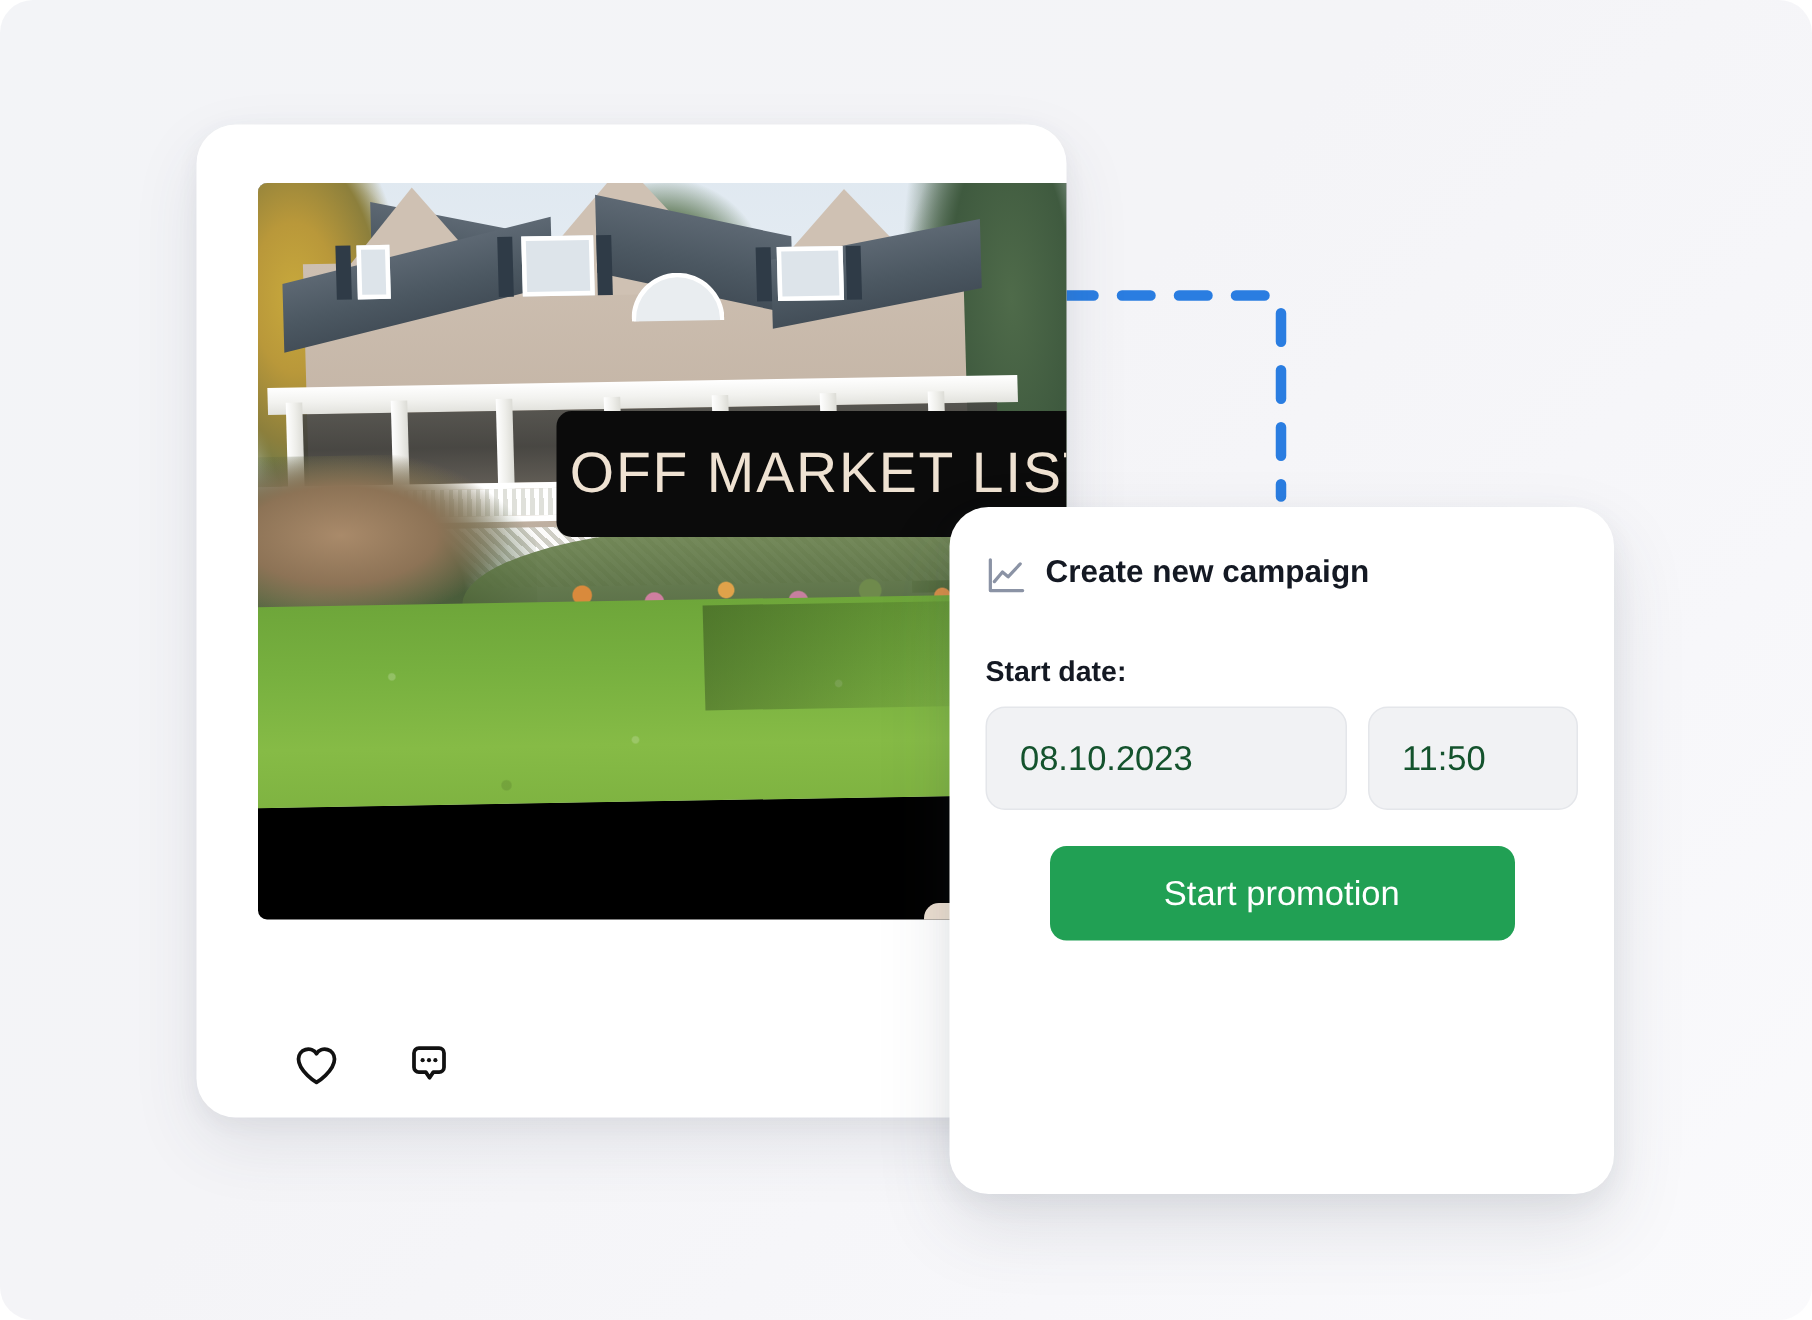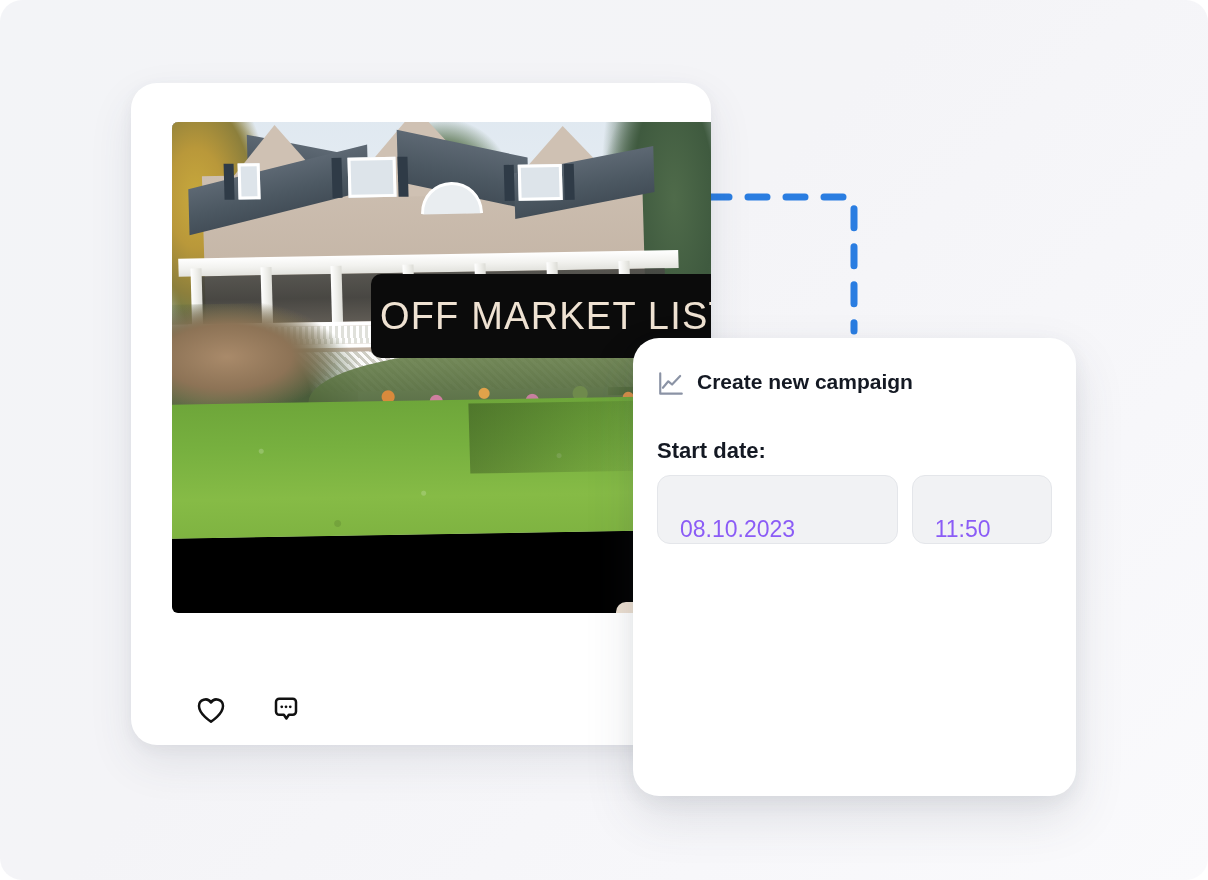--- a/index.html
+++ b/index.html
@@ -256,7 +256,7 @@
     font-size: 21px; font-weight: bold; color: #141923;
   }
   .field-label {
-    font-size: 22px; font-weight: bold; color: #141923;
+    font-size: 19px; font-weight: bold; color: #141923;
     margin-bottom: 11px;
   }
   .row { display: flex; gap: 14px; margin-bottom: 24px; }

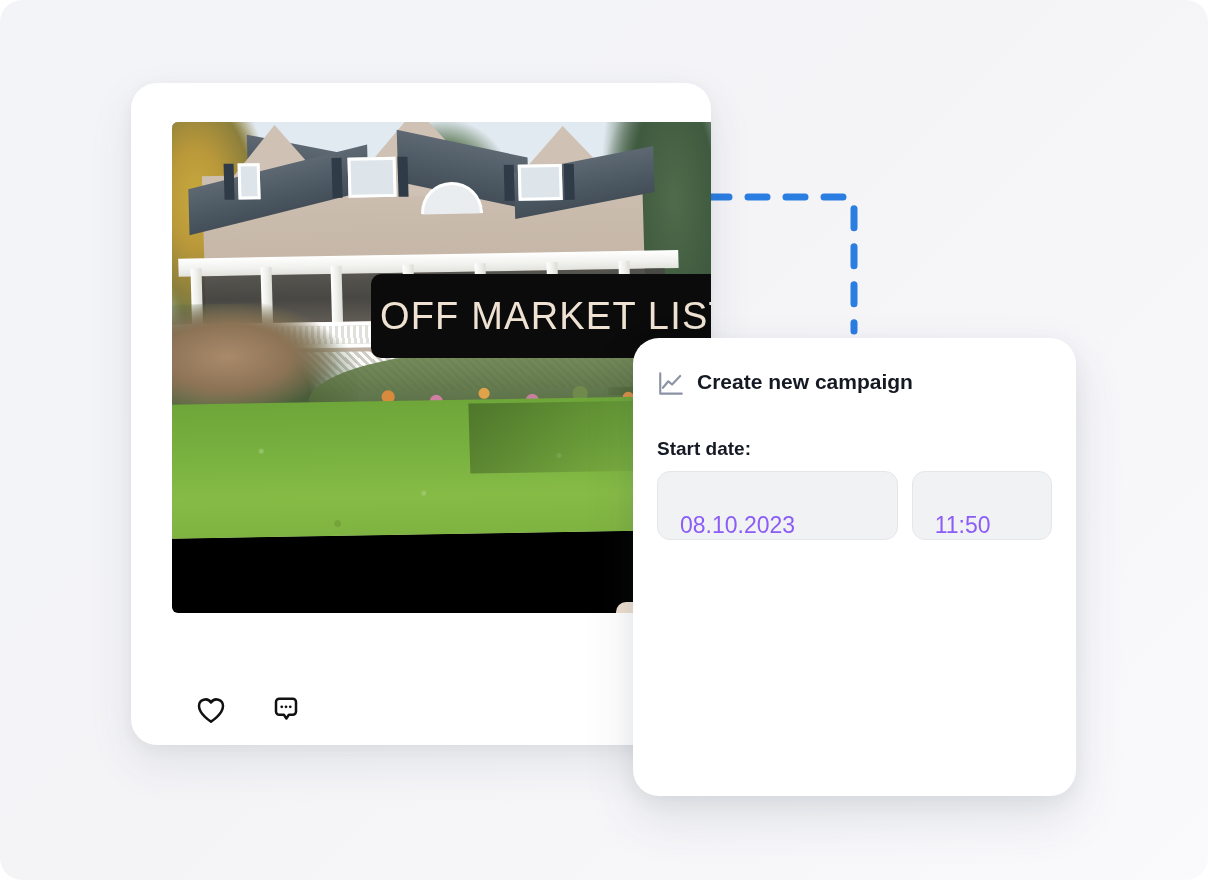--- a/index.html
+++ b/index.html
@@ -265,9 +265,9 @@
     border: 1px solid #e4e6ea;
     border-radius: 13px;
     height: 69px;
-    display: flex; align-items: flex-end;
+    display: flex; align-items: center;
     padding: 0 22px;
-    font-size: 23px; color: #8b5cf6;
+    font-size: 23px; color: #14532d;
   }
   #date-input { width: 244px; }
   #time-input { width: 142px; }

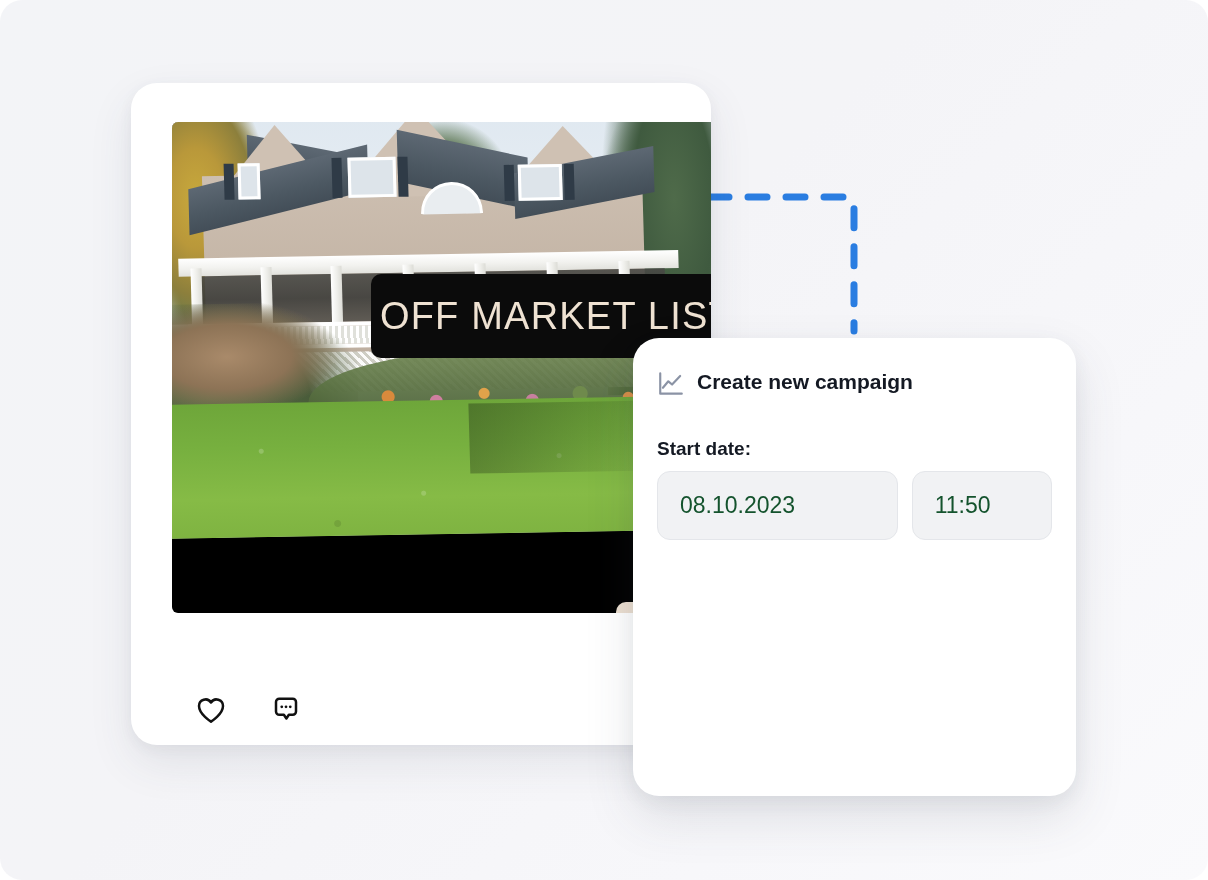--- a/index.html
+++ b/index.html
@@ -392,6 +392,7 @@
 
 
 
+    <button id="start-button">Start promotion</button>
   </div>
 
 </div>

